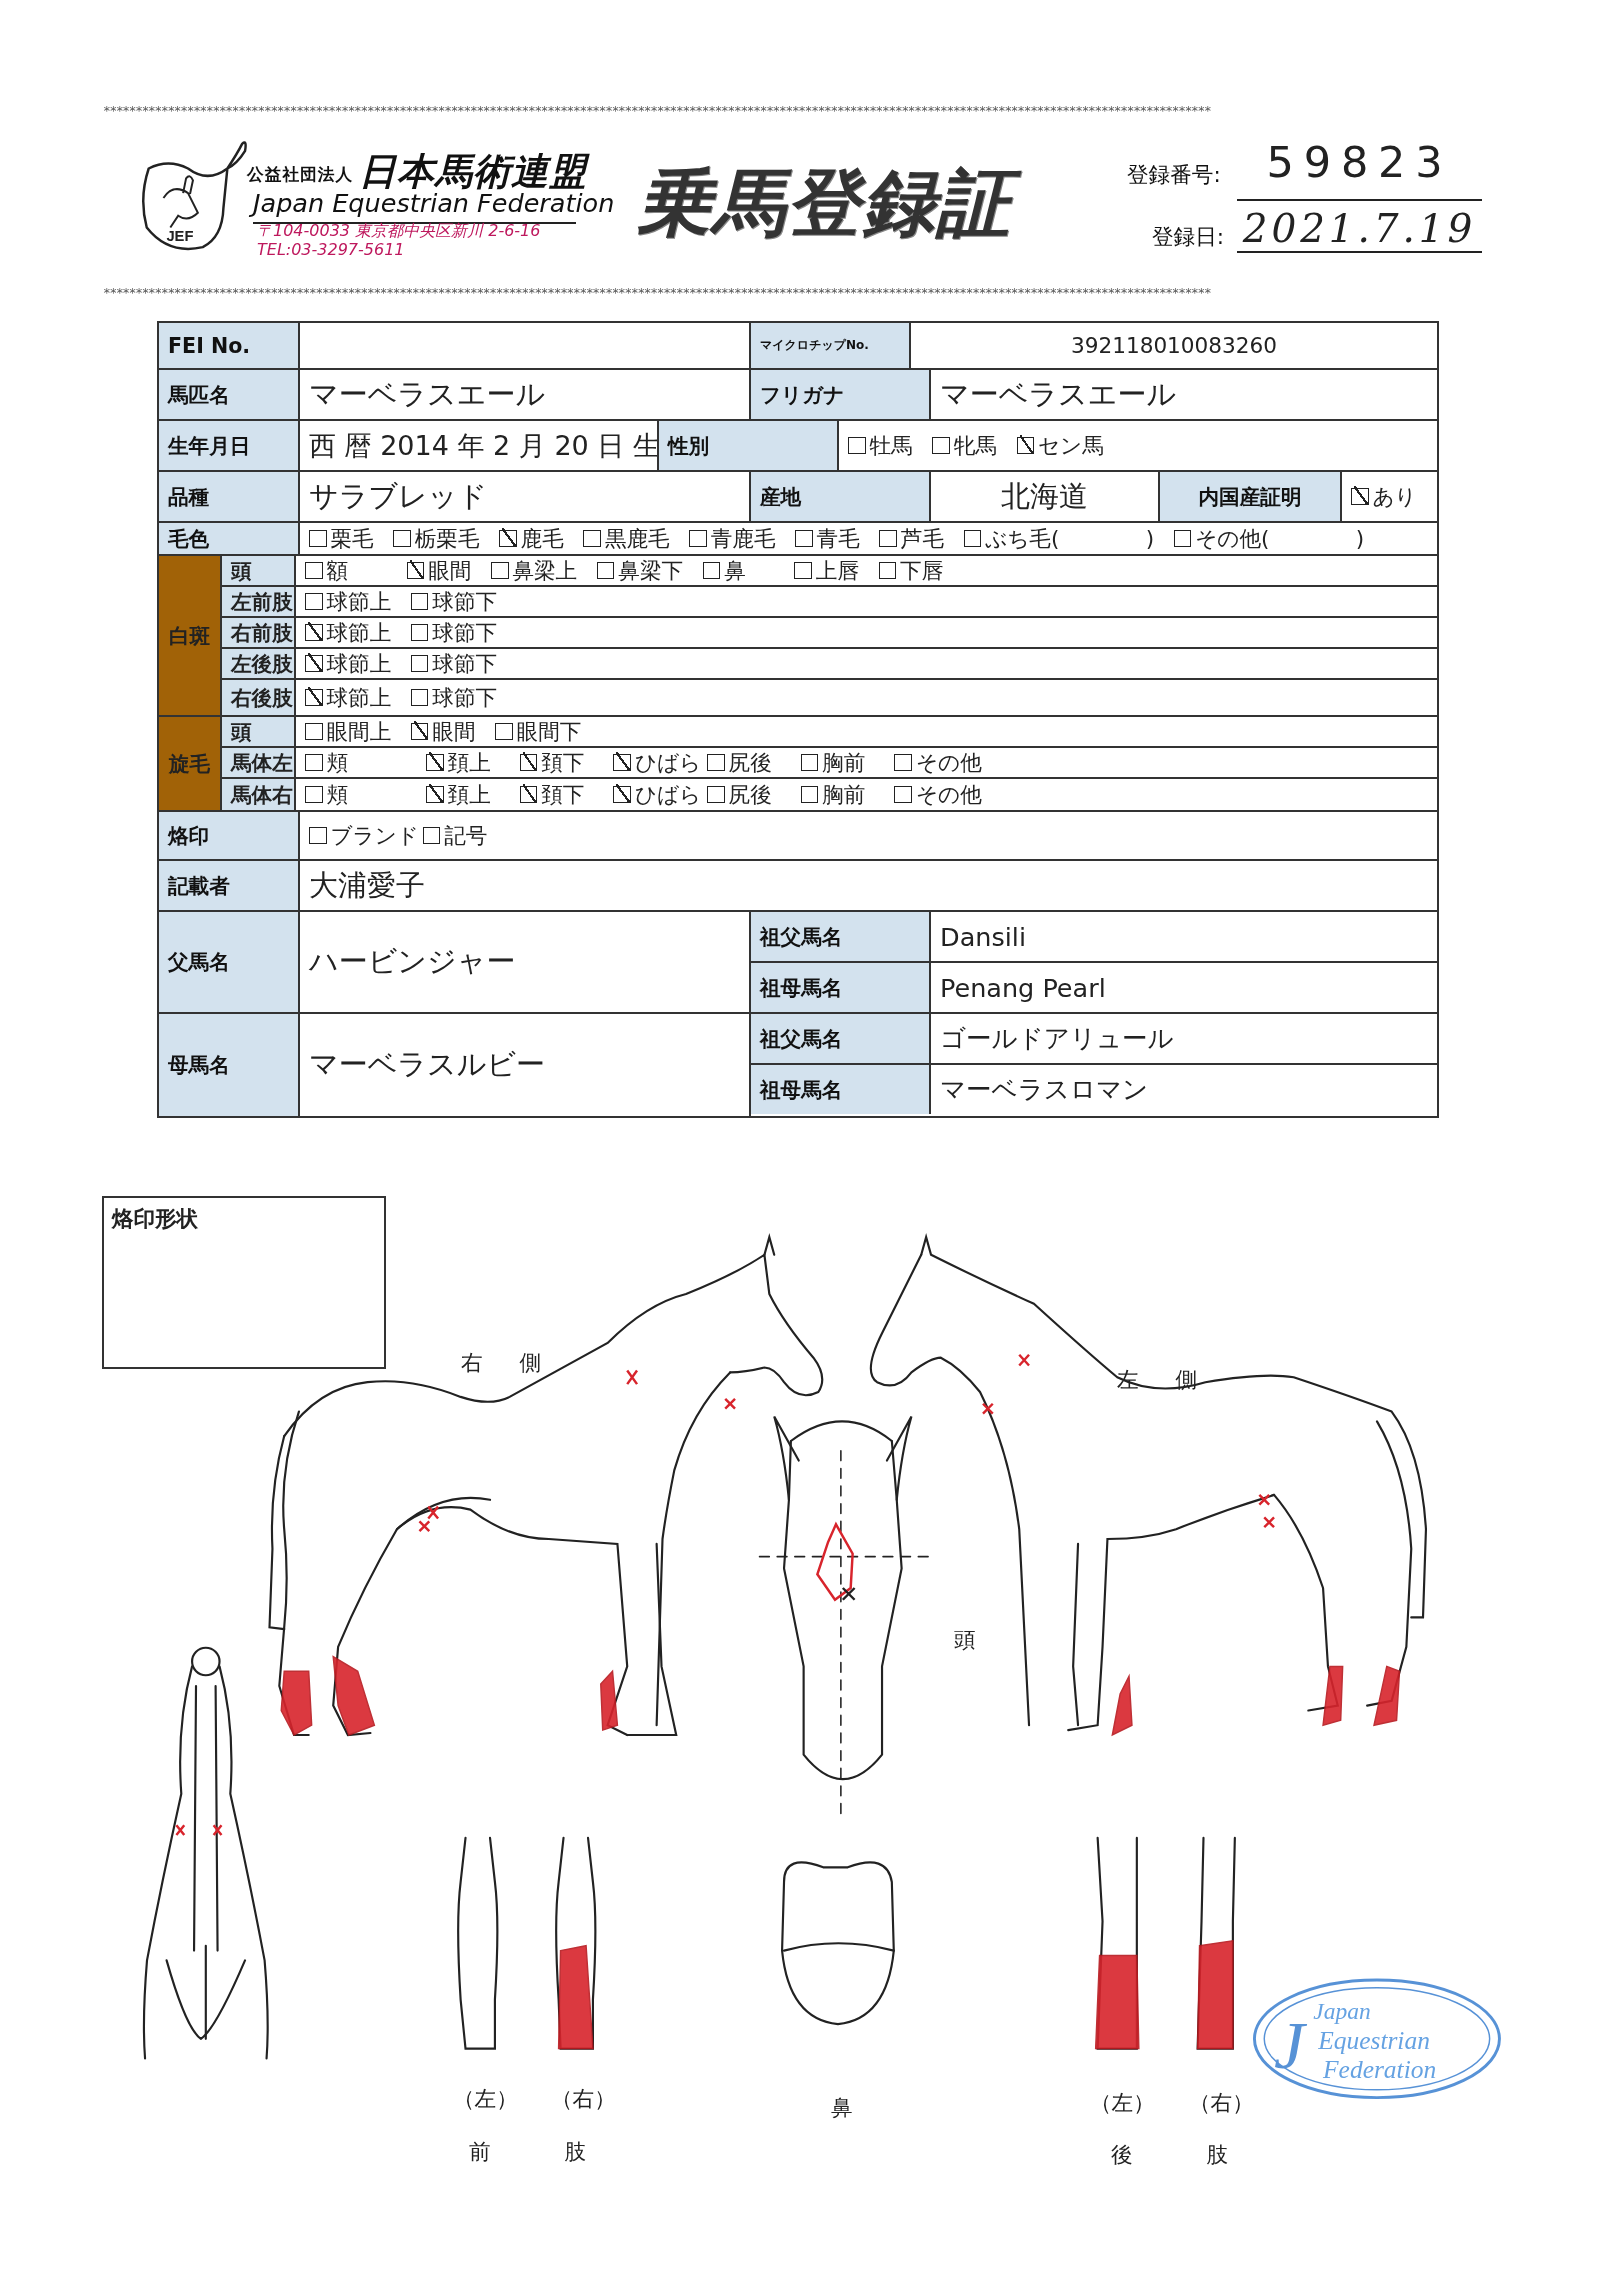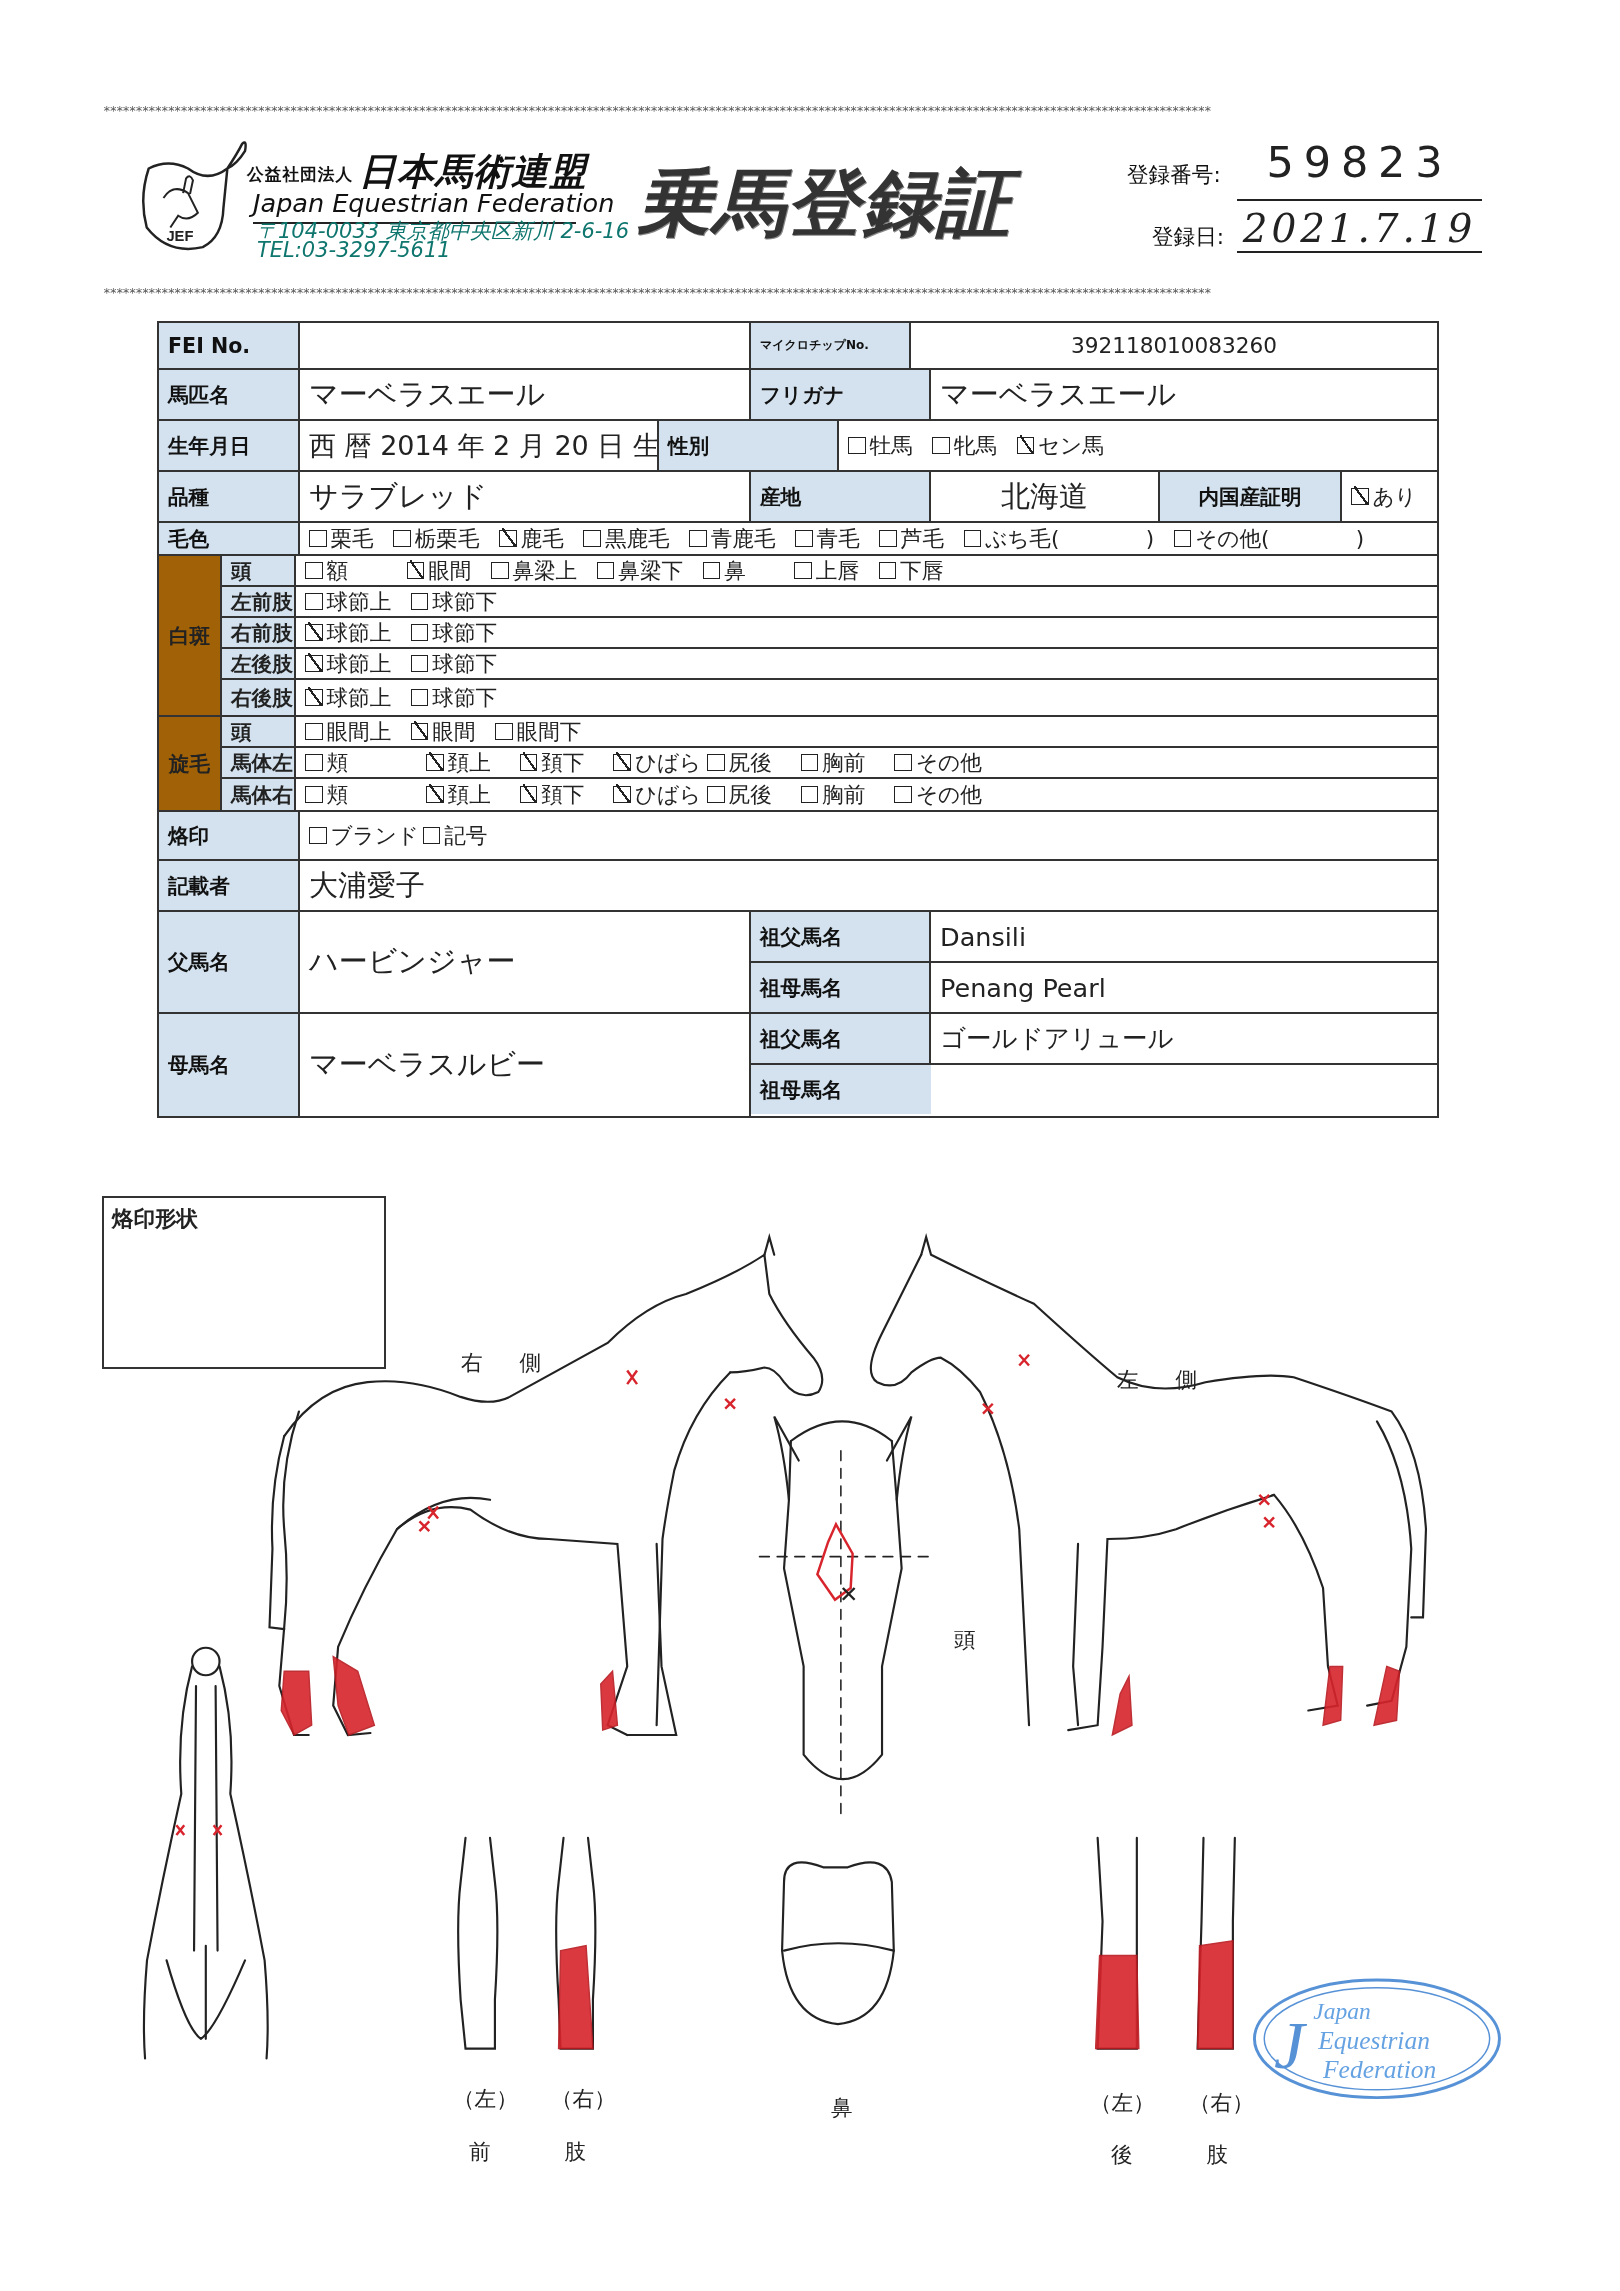--- a/index.html
+++ b/index.html
@@ -16,7 +16,7 @@
   .org-jp .prefix { font-size: 16.7px; font-style: normal; font-weight: bold; margin-right: 5.9px; vertical-align: 3.9px; }
   .org-jp .name { font-weight: bold; }
   .org-en { position: absolute; left: 253px; top: 188px; font-size: 25.5px; font-style: italic; color: #111; white-space: nowrap; border-bottom: 2px solid #222; padding-bottom: 3.9px; width: 323px; }
-  .org-addr { position: absolute; left: 257px; top: 222px; font-size: 21px; font-style: italic; line-height: 18.6px; color: #0f766e; white-space: nowrap; }
+  .org-addr { position: absolute; left: 257px; top: 222px; font-size: 16px; font-style: italic; line-height: 18.6px; color: #be185d; white-space: nowrap; }
 
   .doc-title { position: absolute; left: 637px; top: 155px; font-size: 73px; font-weight: bold; font-style: italic; color: #333; letter-spacing: 2px; white-space: nowrap; text-shadow: 1px 1px 0 #888; }
 

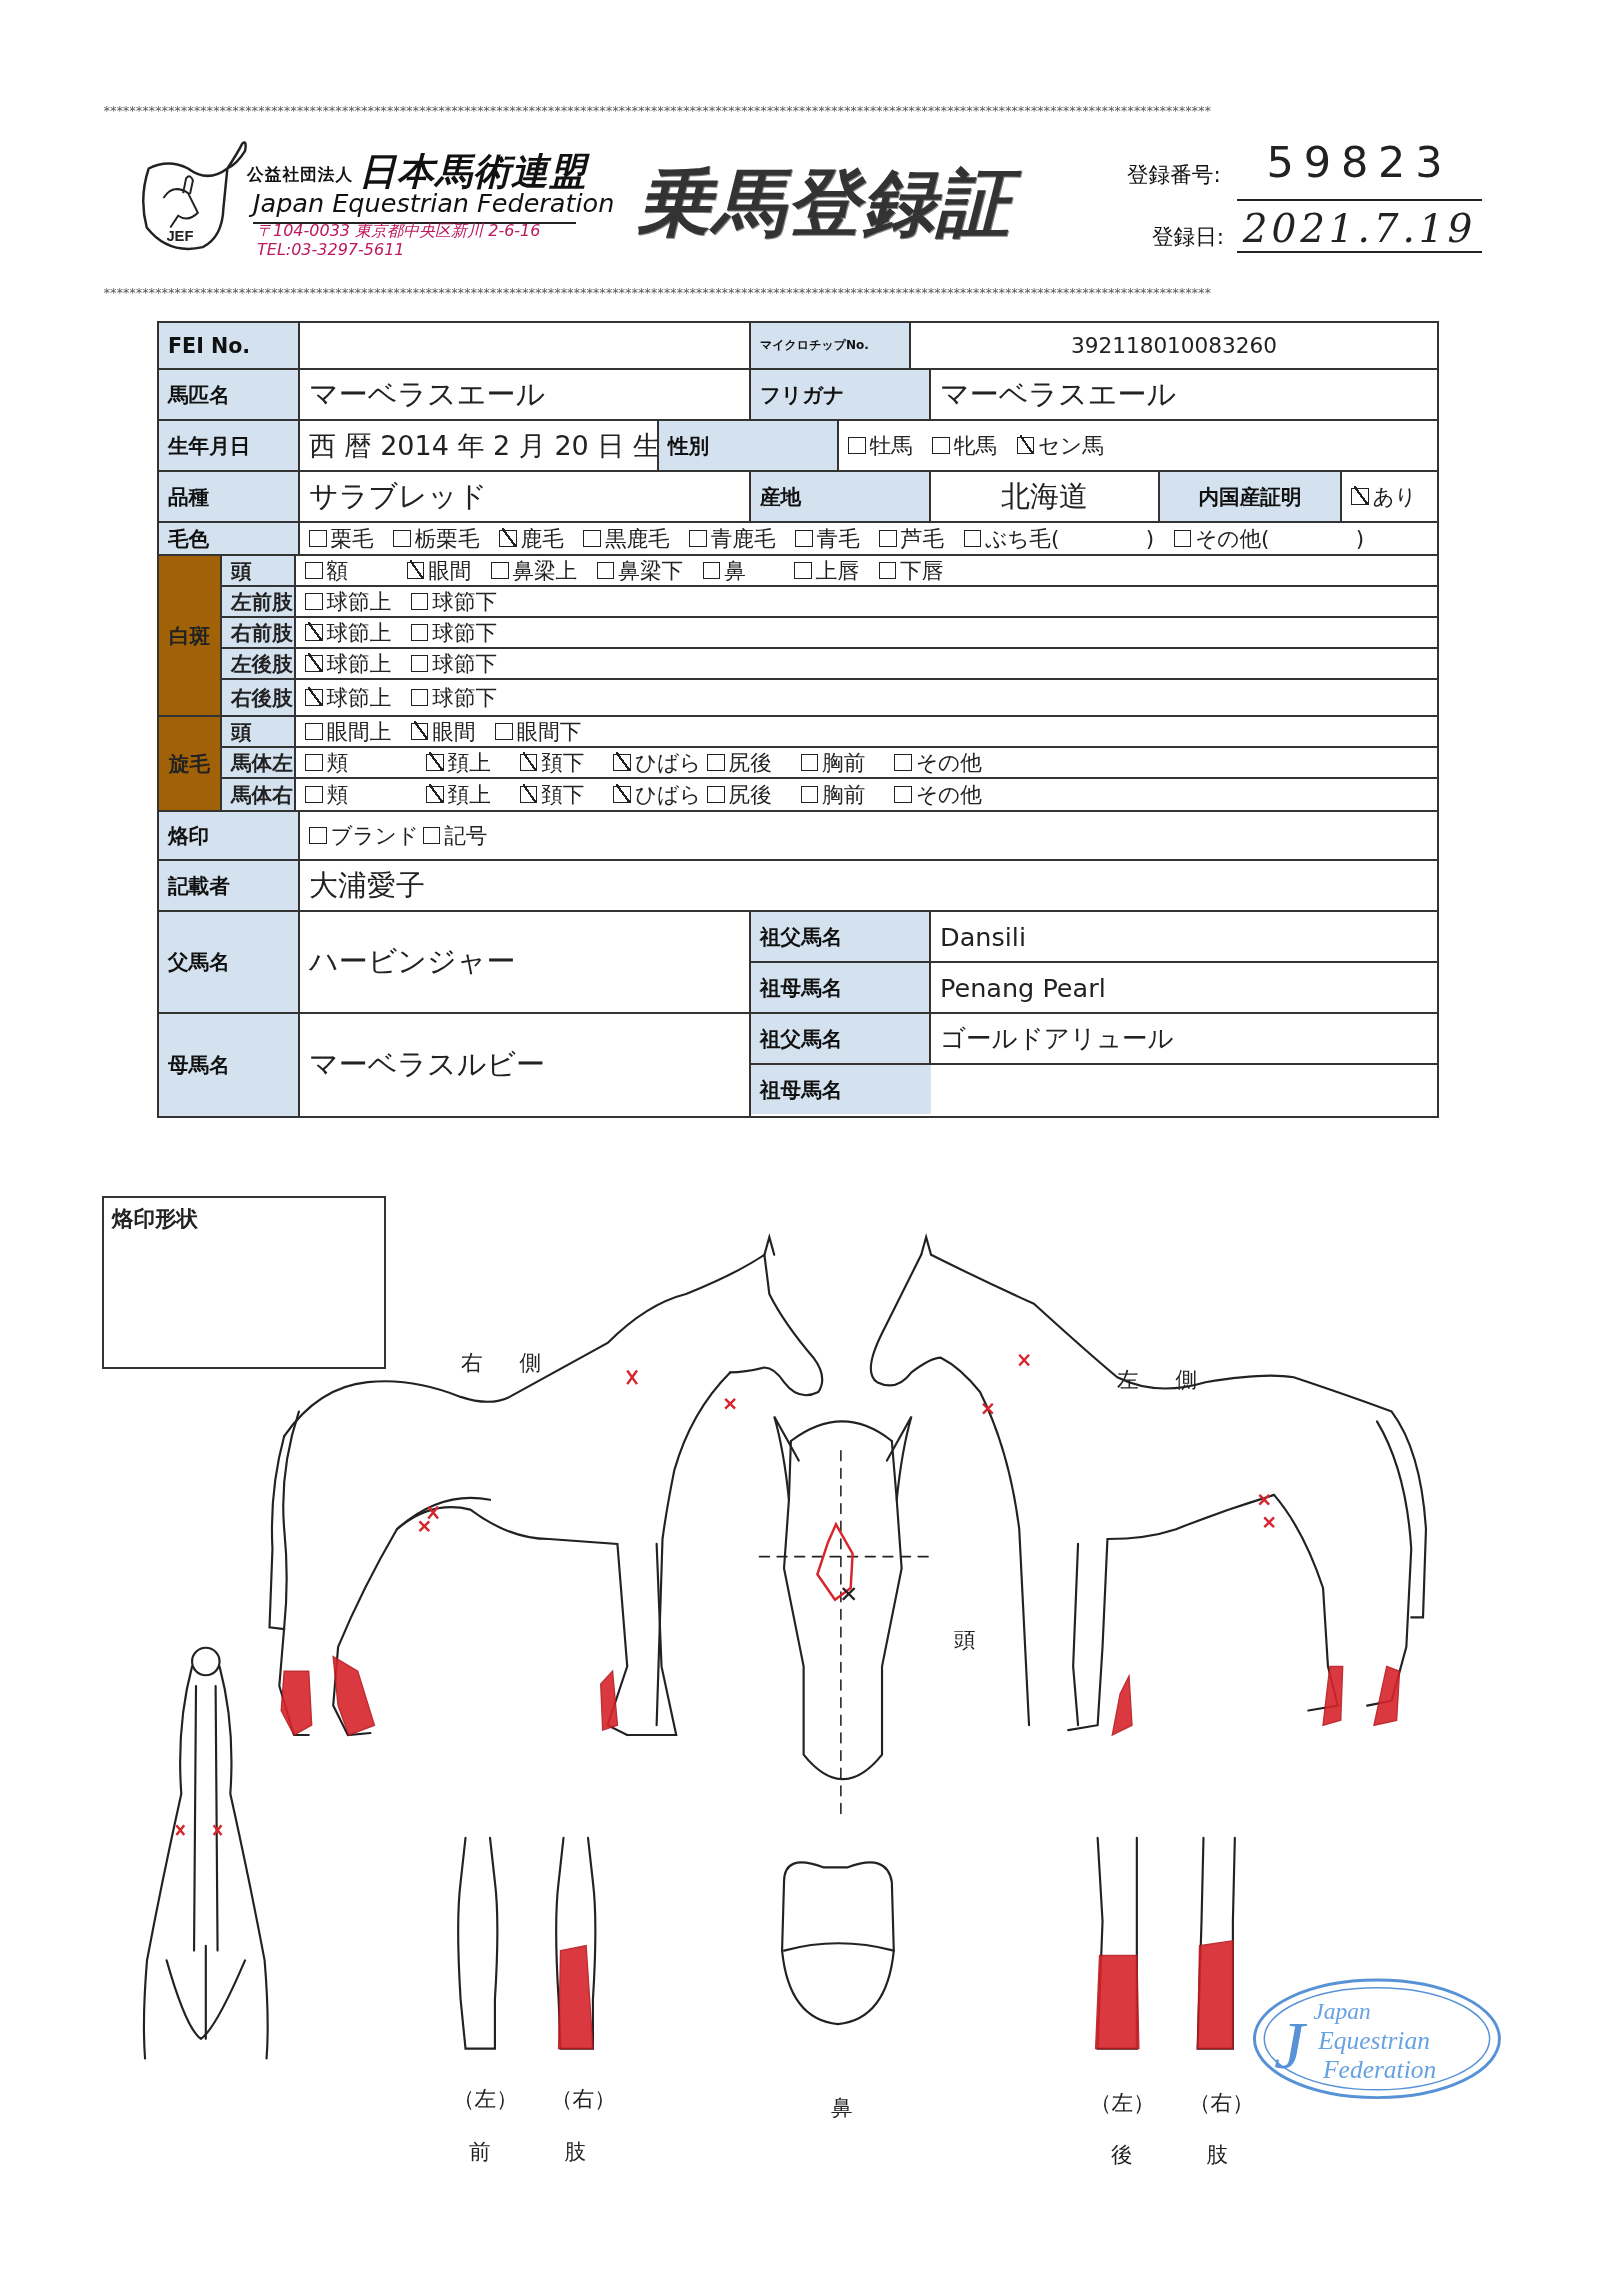--- a/index.html
+++ b/index.html
@@ -404,6 +404,7 @@
       </div>
       <div class="row" style="height:49px;border-bottom:none">
         <div class="cell lab" style="width:180px">祖母馬名</div>
+        <div class="cell val sm" style="flex:1;font-size:25.5px">マーベラスロマン</div>
       </div>
     </div>
   </div>

